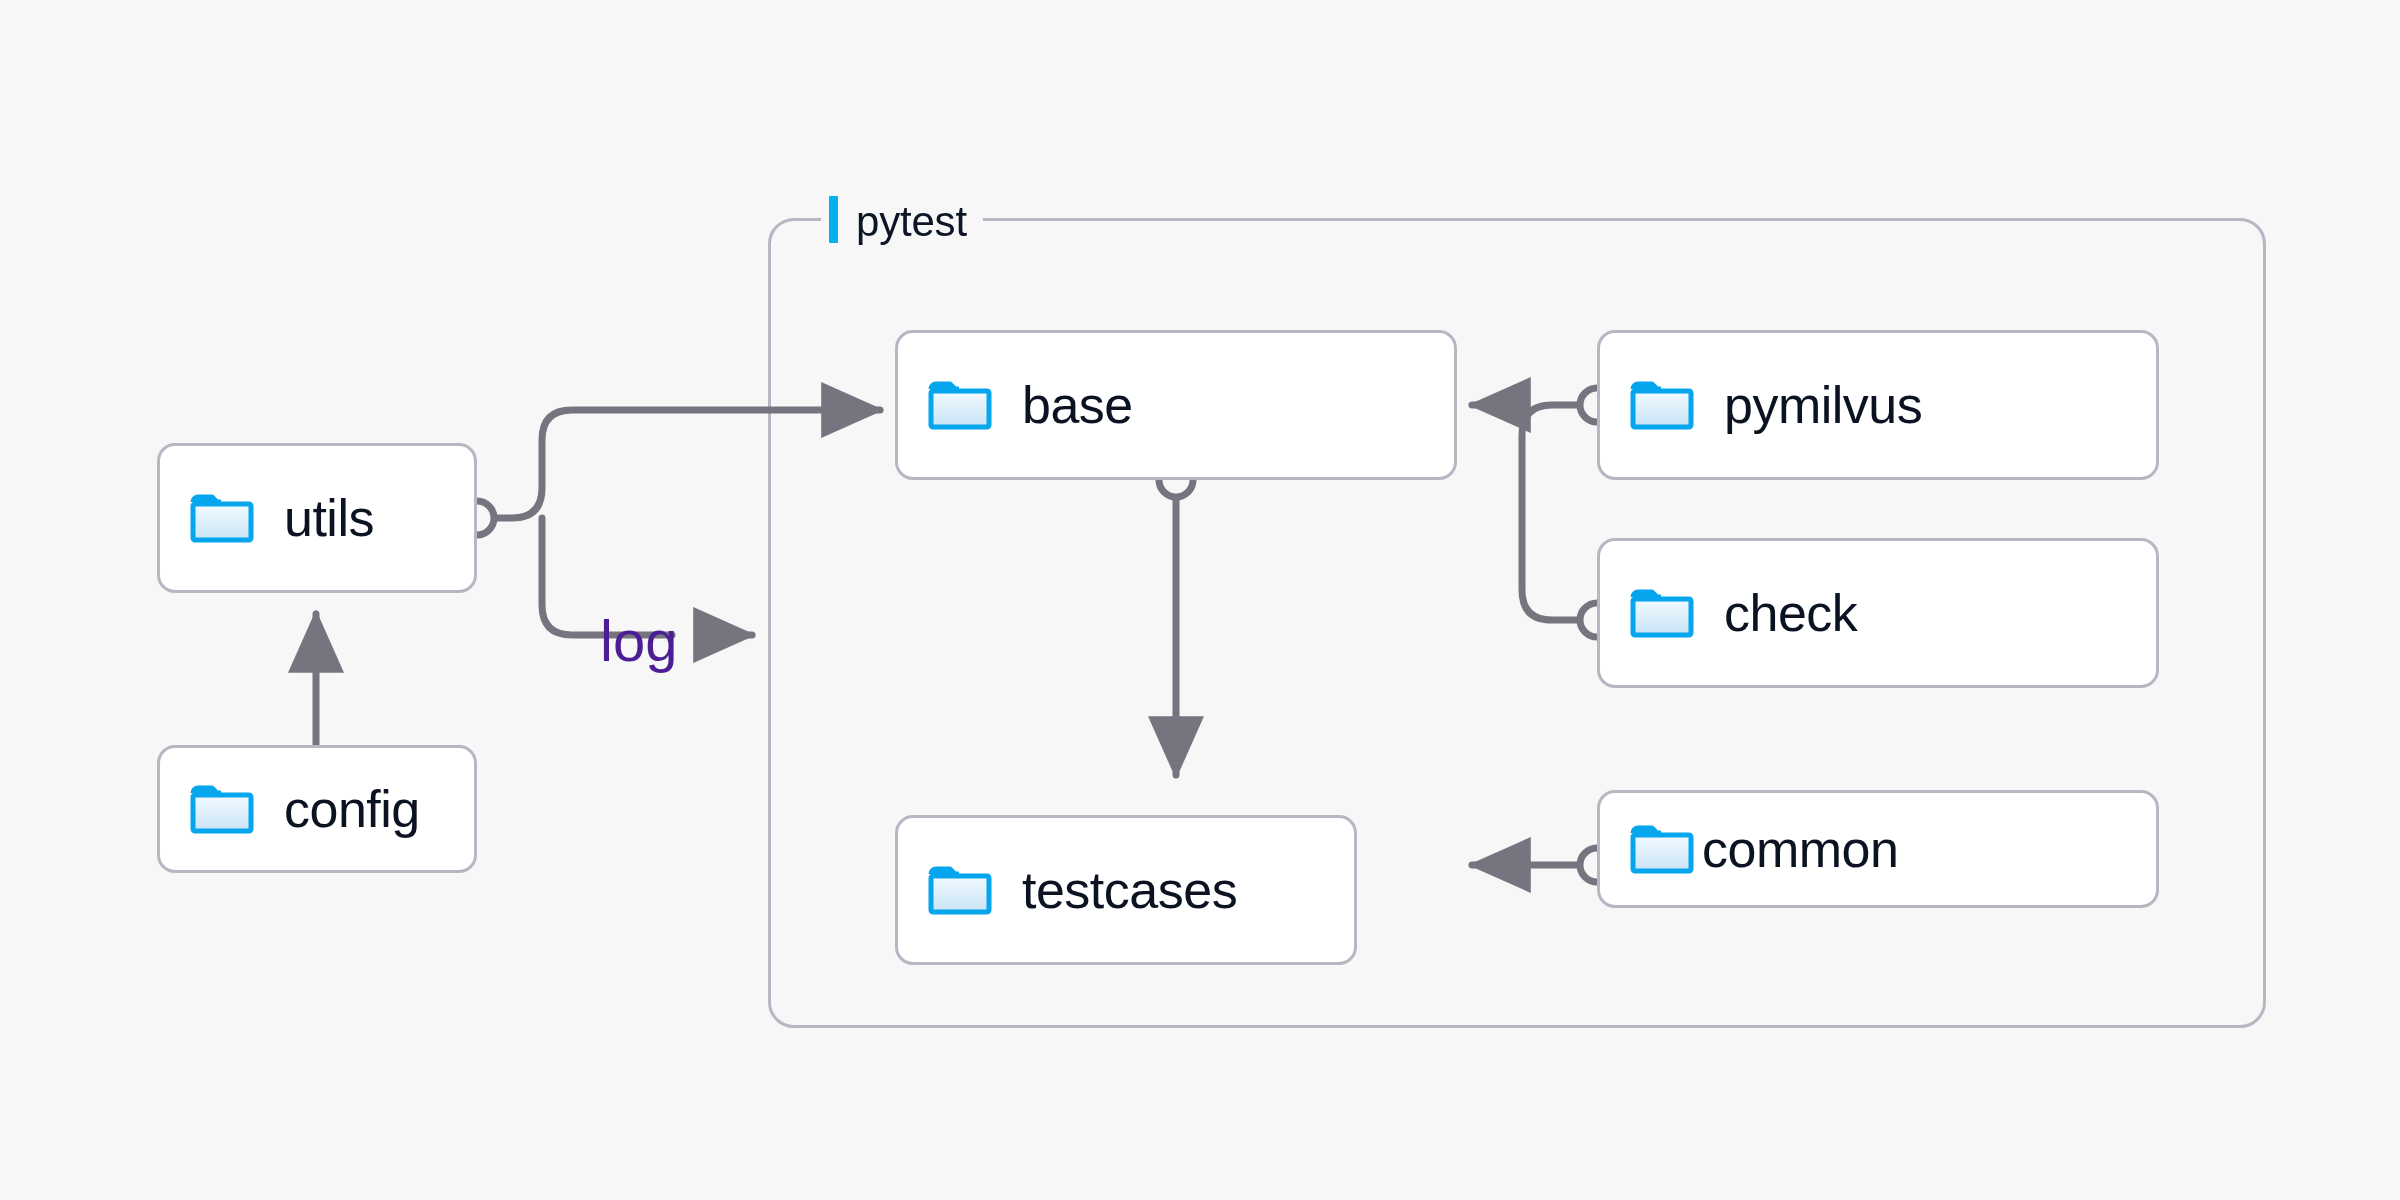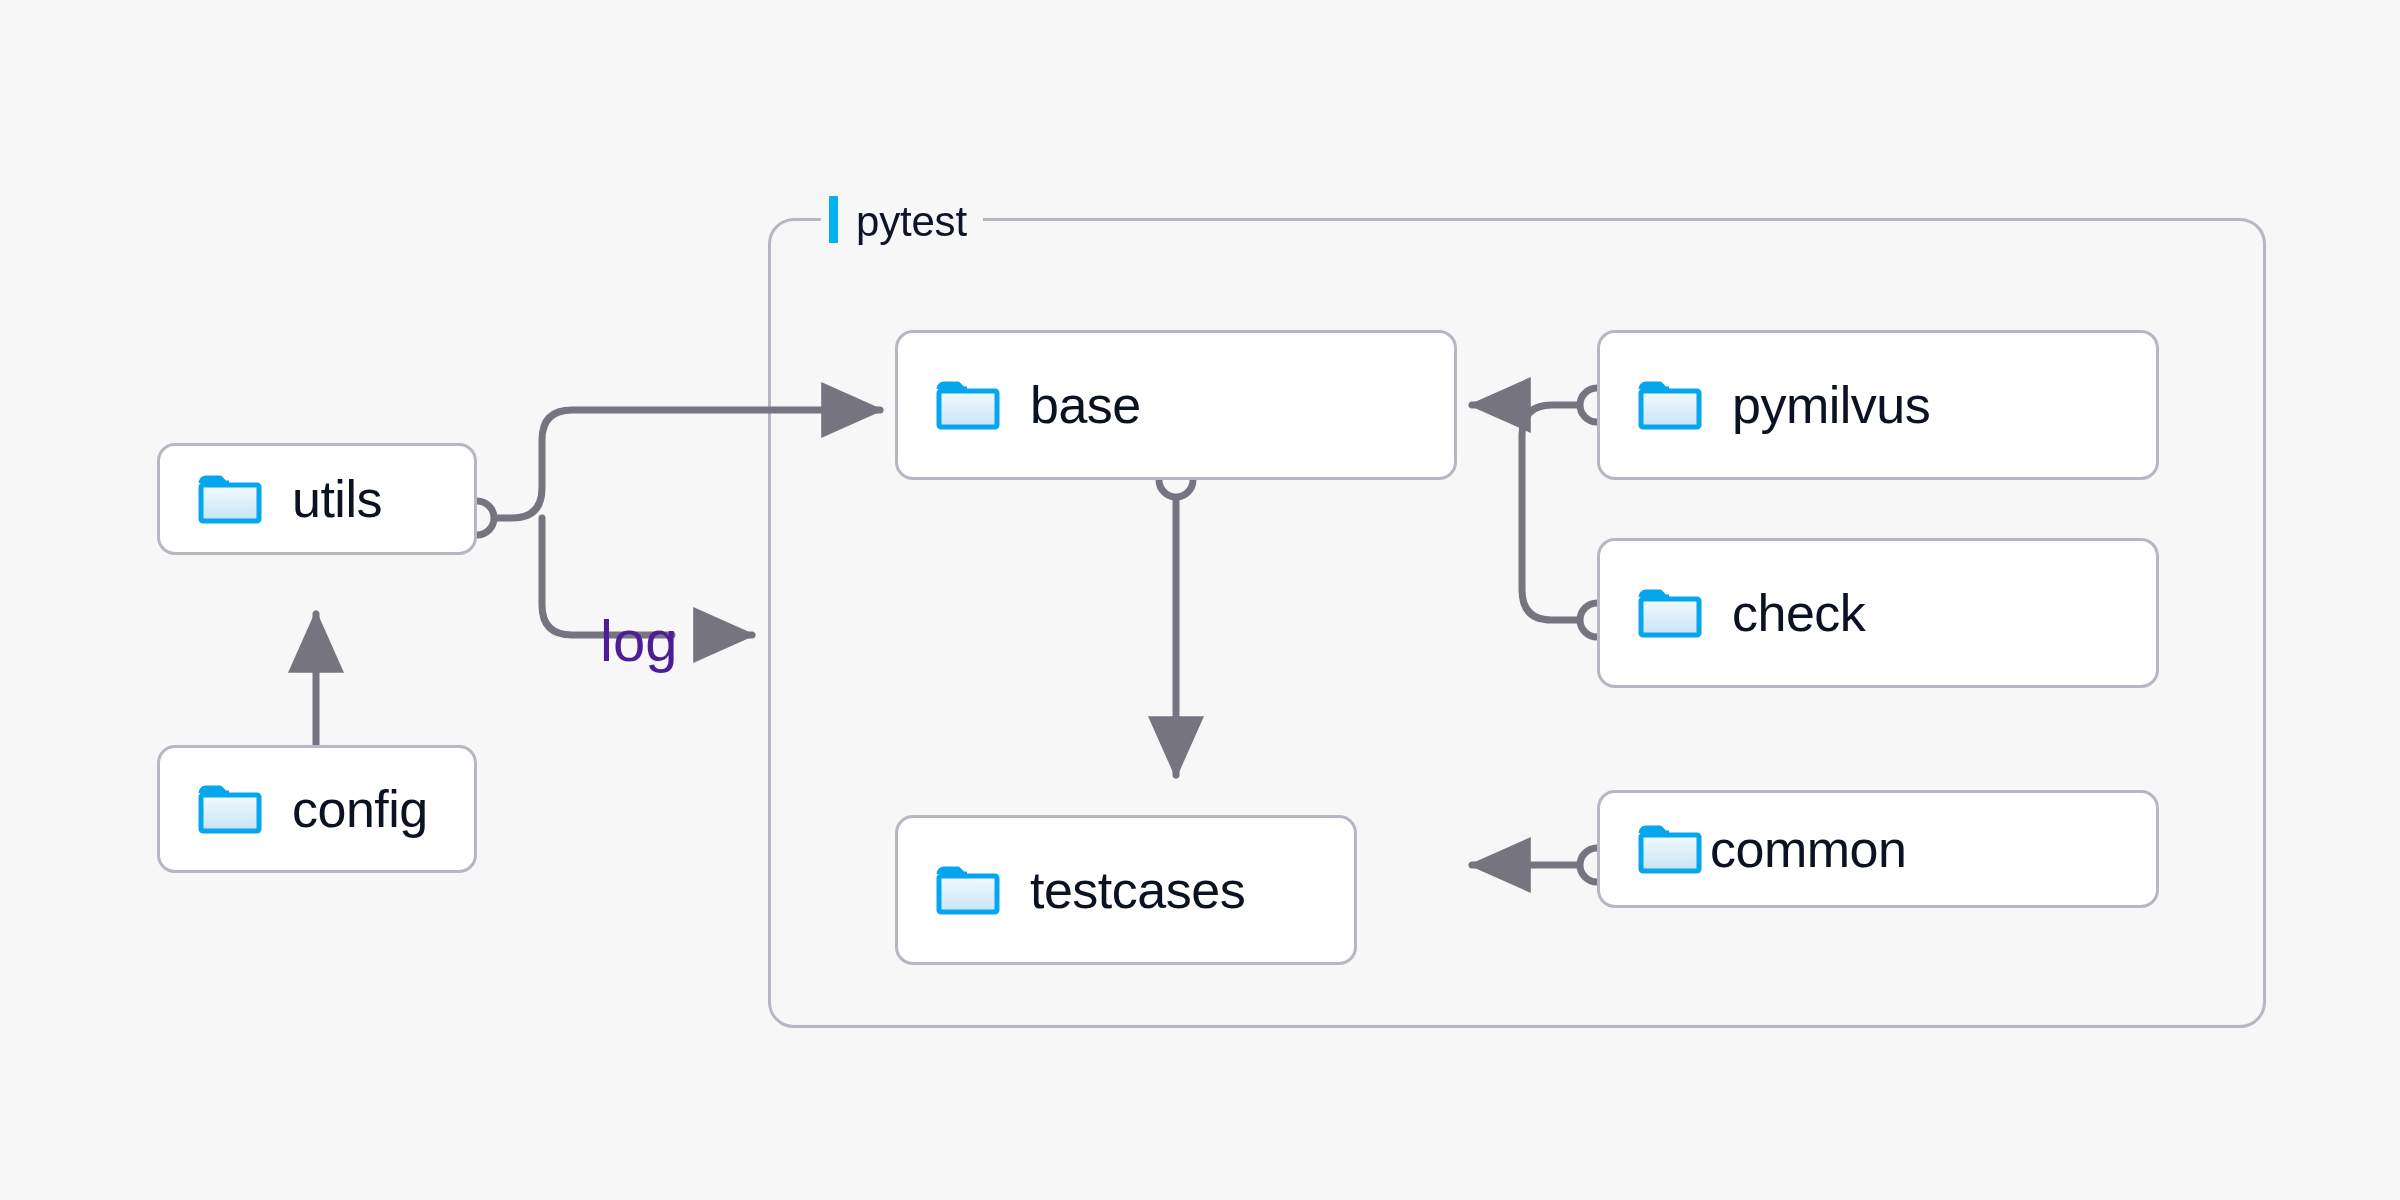--- a/index.html
+++ b/index.html
@@ -64,7 +64,7 @@
     border-radius: 18px;
     display: flex;
     align-items: center;
-    padding-left: 38px;
+    padding-left: 30px;
     gap: 30px;
   }
   .node-label {

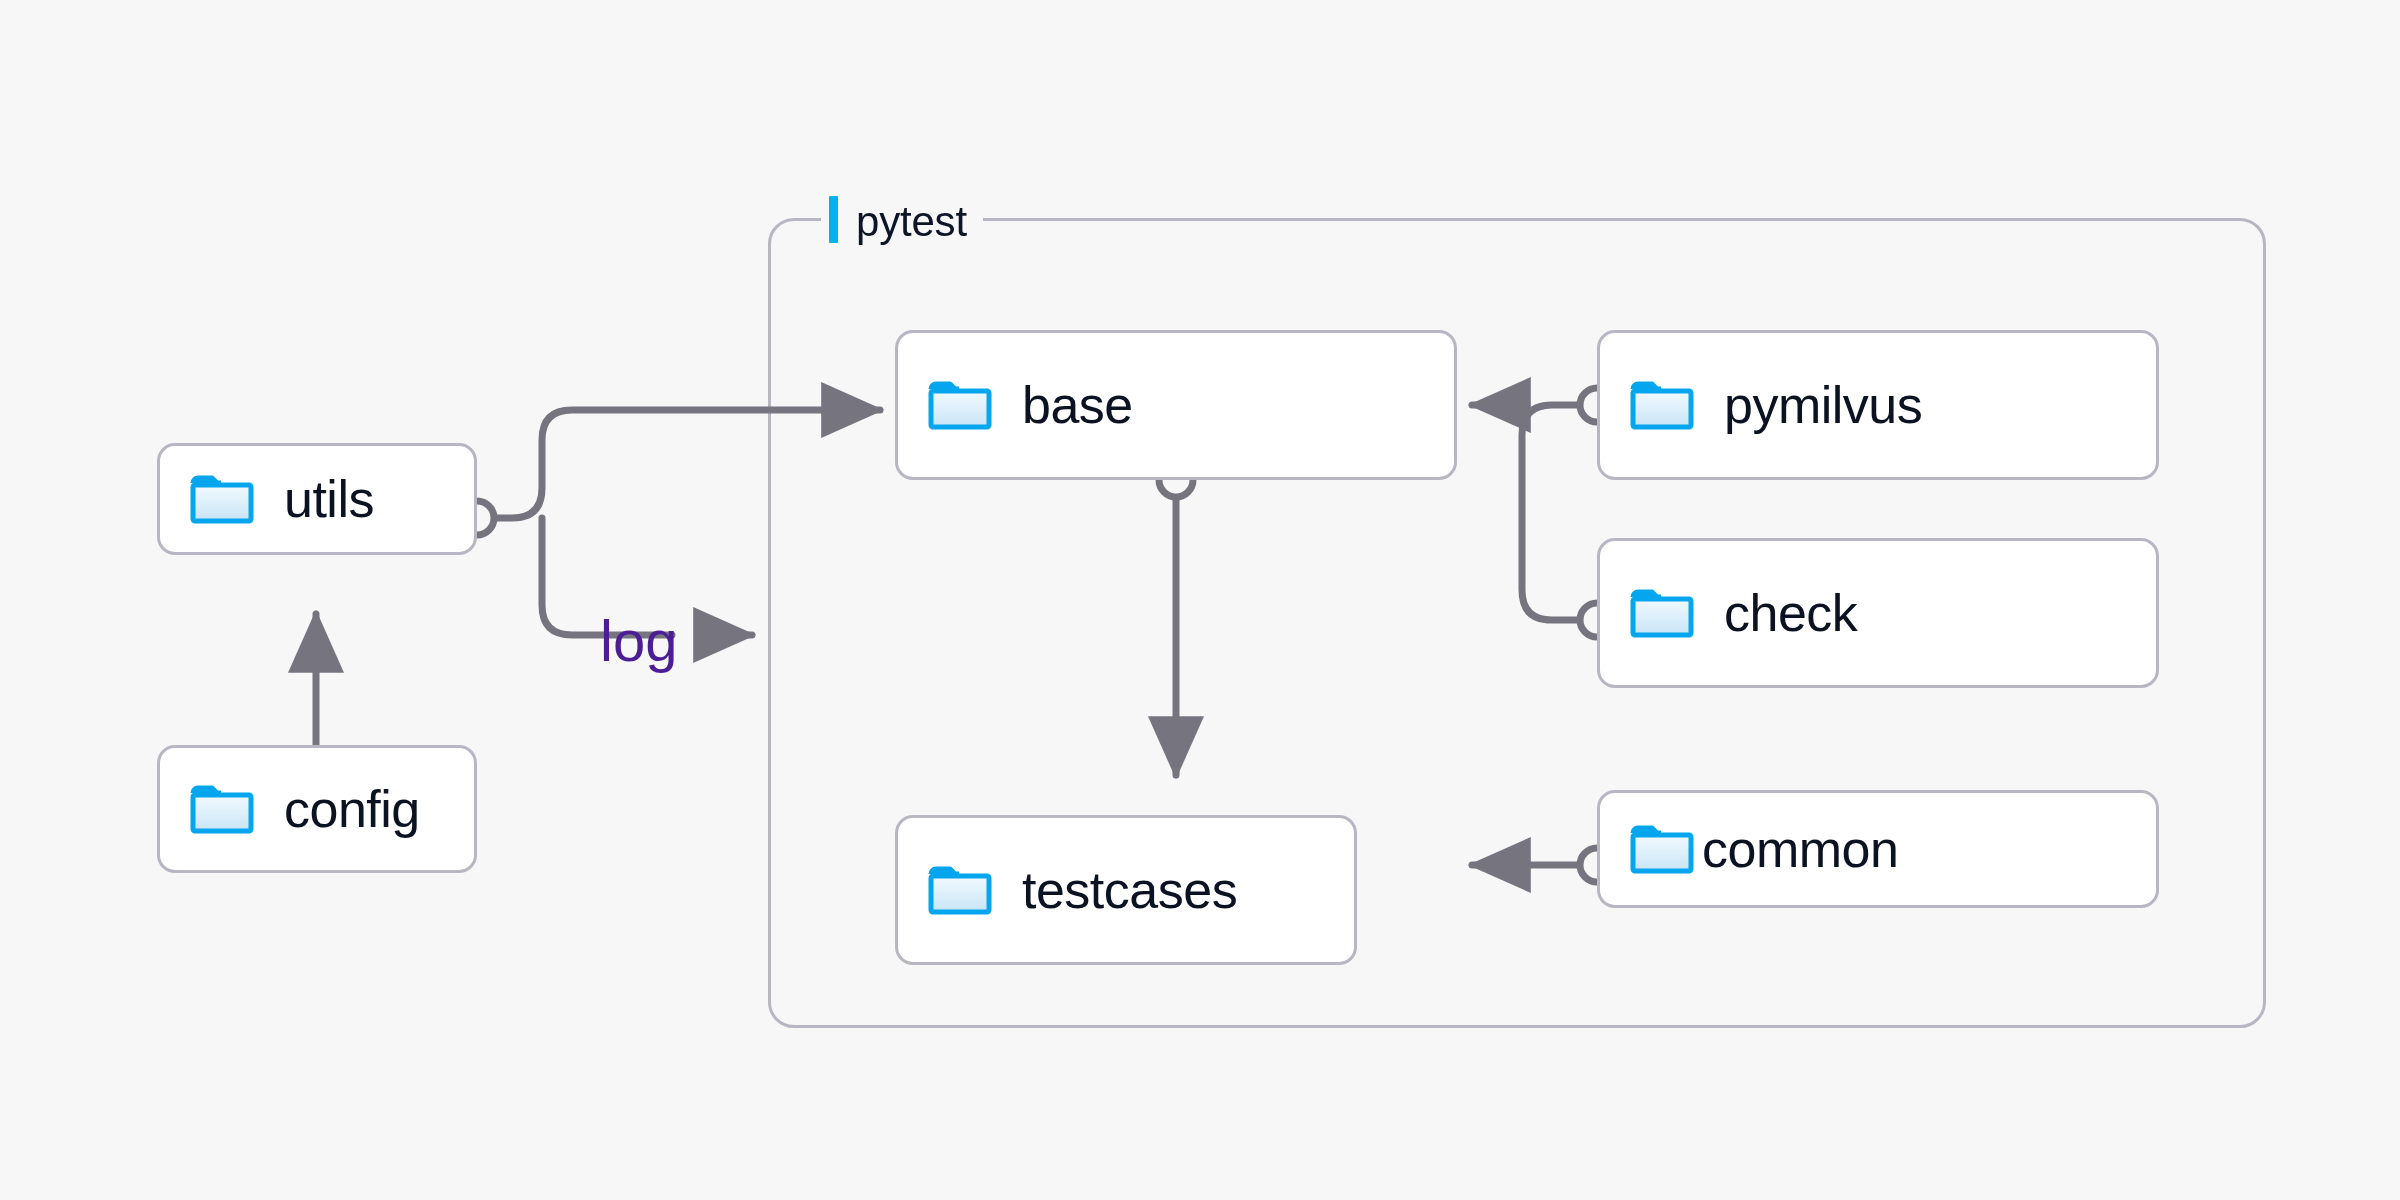--- a/index.html
+++ b/index.html
@@ -141,7 +141,7 @@
   <div class="edge-label" id="label-log" style="left: 600px; top: 612px;">log</div>
 
   <div id="nodes-layer">
-      <div class="node" style="left: 157px; top: 443px; width: 320px; height: 112px;">
+      <div class="node" style="left: 157px; top: 443px; width: 320px; height: 150px;">
         <span style="display: flex;">
           <svg class="folder-icon" viewBox="0 0 64 52">
             <path d="M3 10 a5 5 0 0 1 5-5 h14 l5 5 h4" fill="#06a6ee" stroke="#06a6ee" stroke-width="5" stroke-linejoin="round"></path>

